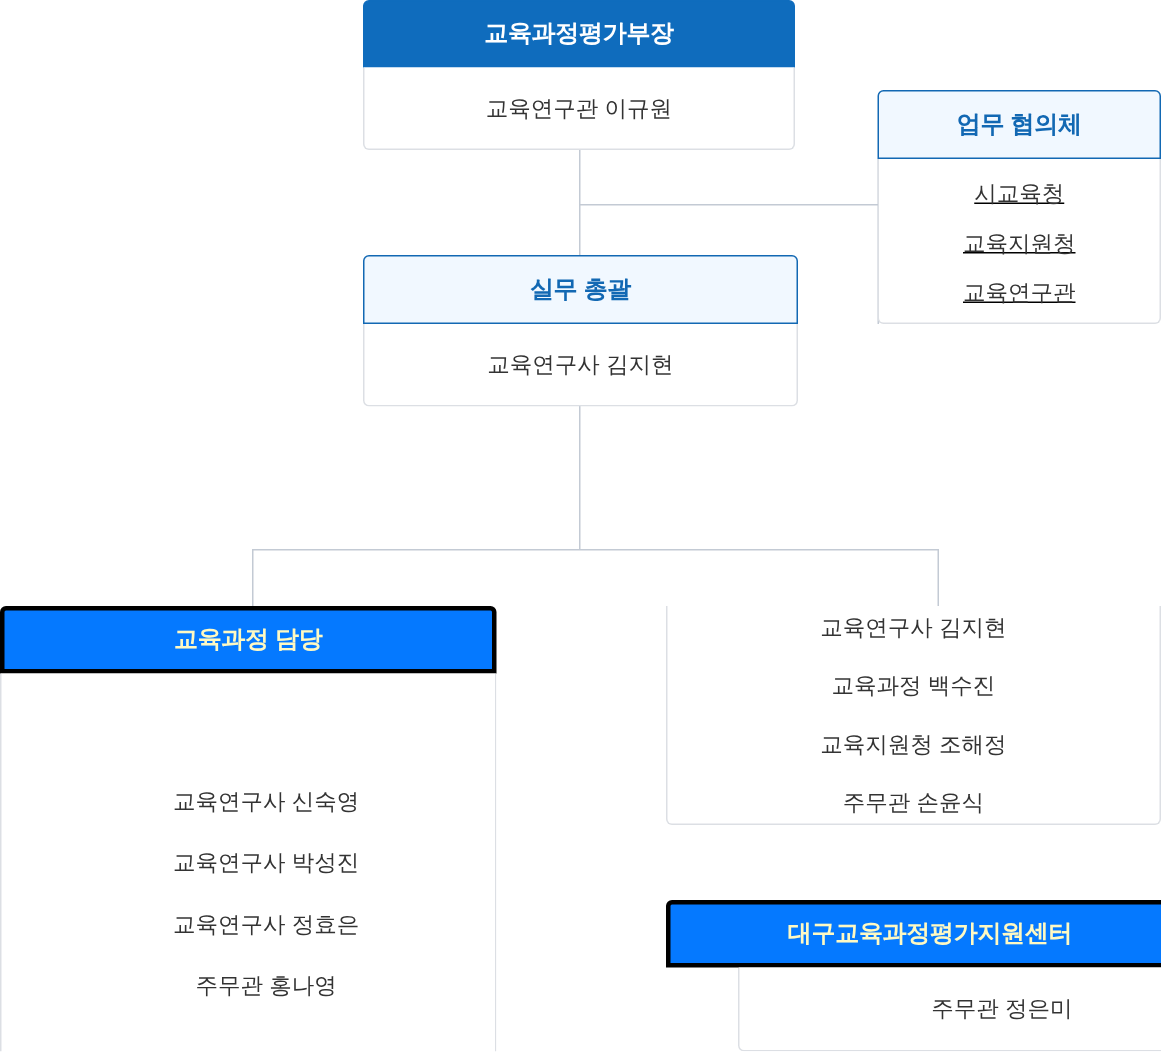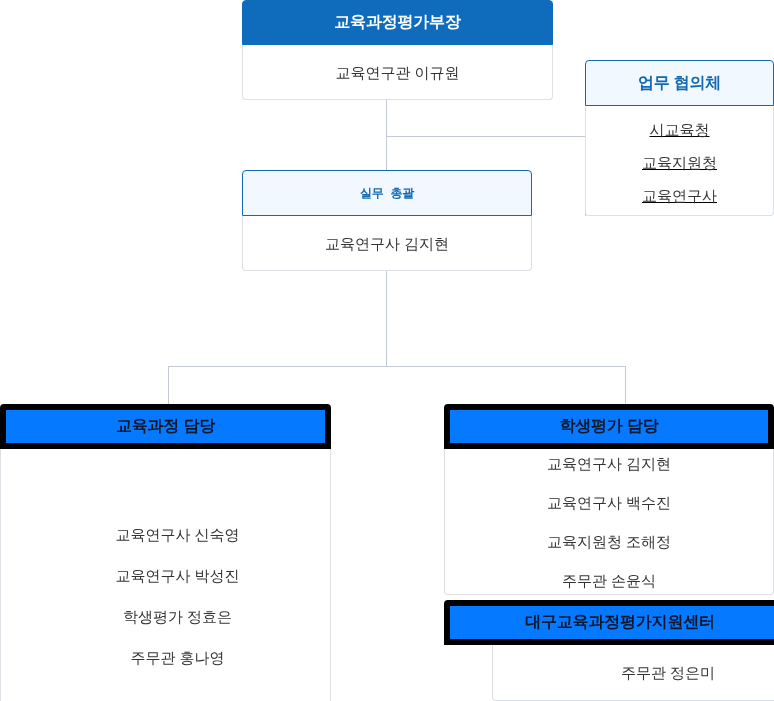--- a/index.html
+++ b/index.html
@@ -80,7 +80,7 @@
   }
 
   
-  #card-director { left: 242px; top: 0px; width: 311px; }
+  #card-director { left: 242px; top: 0px; width: 288px; }
   #card-director .card-head { height: 45px; font-size: 16px; }
   #card-director .card-body { height: 55px; }
 

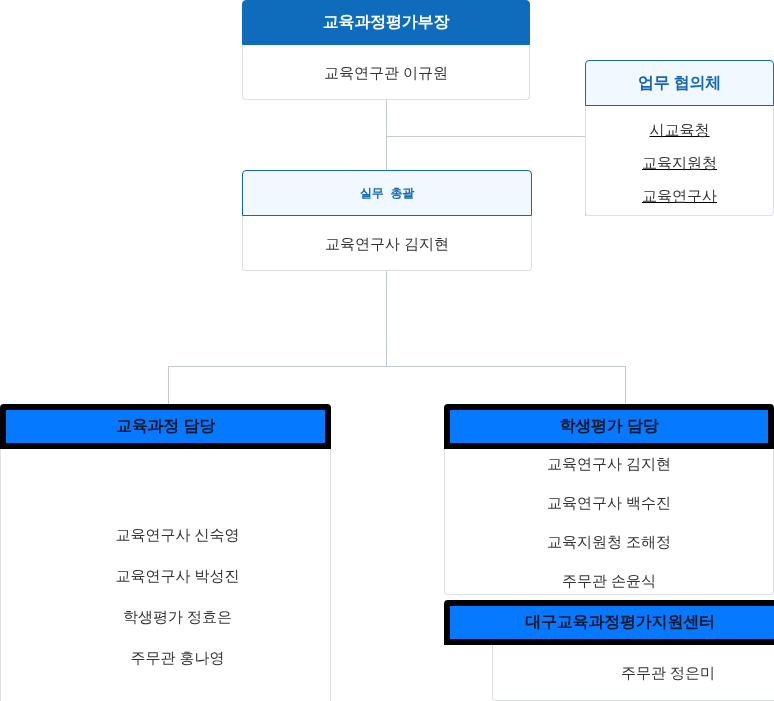--- a/index.html
+++ b/index.html
@@ -90,7 +90,7 @@
   #card-council .card-body .row { margin: 9px 0; }
 
   #card-manager { left: 242px; top: 170px; width: 290px; }
-  #card-manager .card-head { height: 46px; font-size: 12px; font-family: Liberation Mono, monospace; }
+  #card-manager .card-head { height: 46px; font-size: 16px; }
   #card-manager .card-body { height: 55px; }
 
   #card-curriculum { left: 0px; top: 404px; width: 331px; }

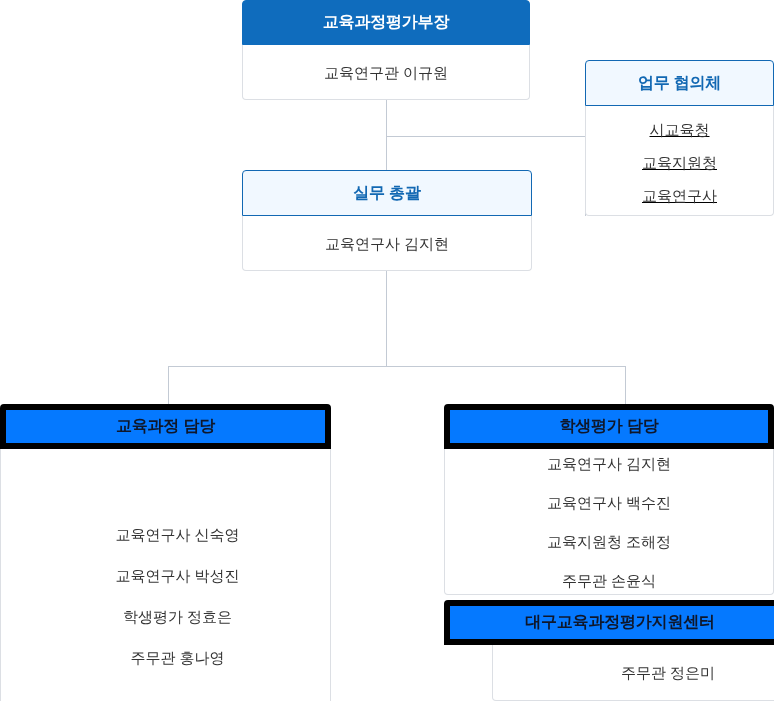--- a/index.html
+++ b/index.html
@@ -138,7 +138,7 @@
     <div class="card-body">
       <div class="row">시교육청</div>
       <div class="row">교육지원청</div>
-      <div class="row">교육연구사</div>
+      <div class="row">교육연구관</div>
     </div>
   </div>
 

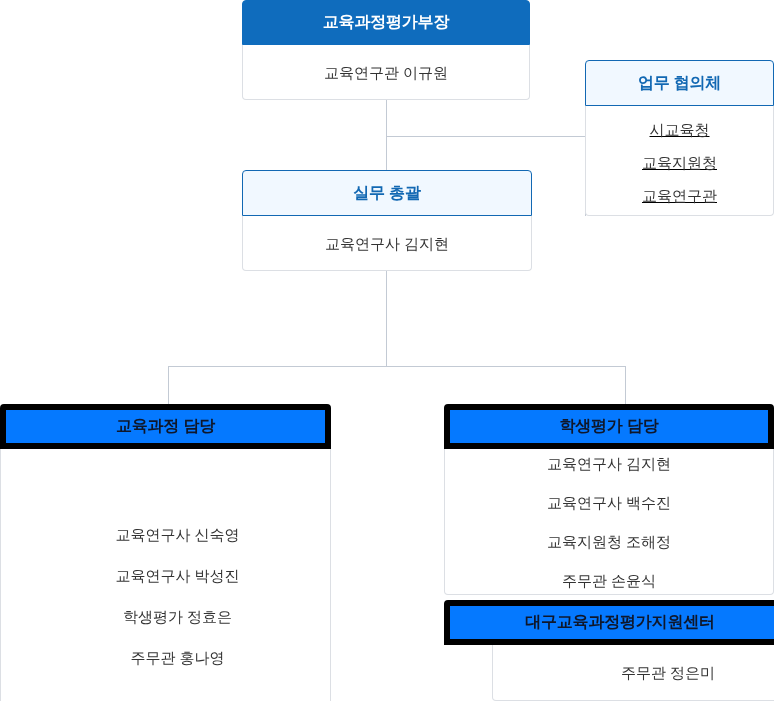--- a/index.html
+++ b/index.html
@@ -70,8 +70,8 @@
   }
   .head-bright {
     background: #0579ff;
-    color: #0f172a;
-    border: 6px solid #000000;
+    color: #fef9c3;
+    border: 3px solid #000000;
   }
   .head-light {
     background: #f1f8ff;

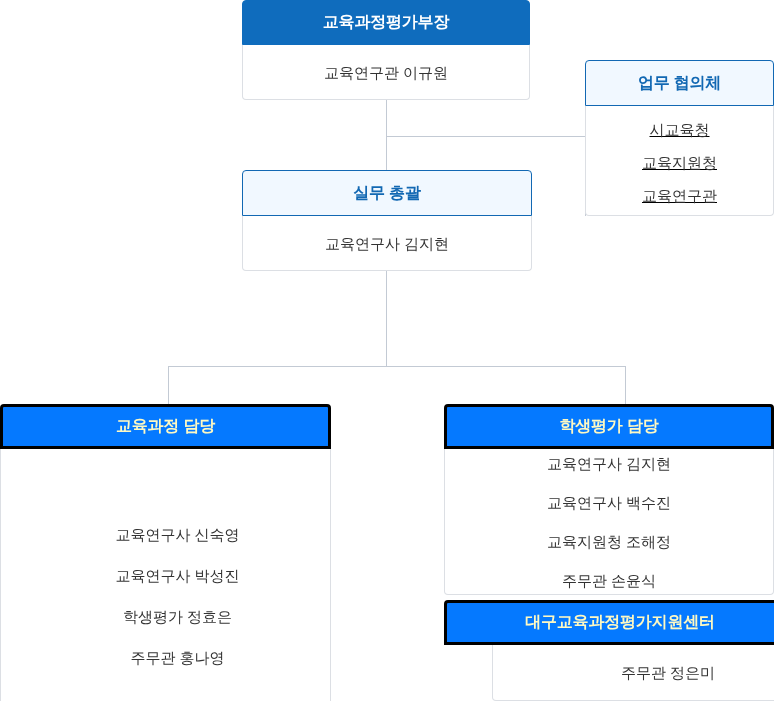--- a/index.html
+++ b/index.html
@@ -160,7 +160,6 @@
   </div>
 
   <div class="card" id="card-assessment">
-    <div class="card-head head-bright">학생평가 담당</div>
     <div class="card-body">
       <div class="row">교육연구사 김지현</div>
       <div class="row">교육연구사 백수진</div>

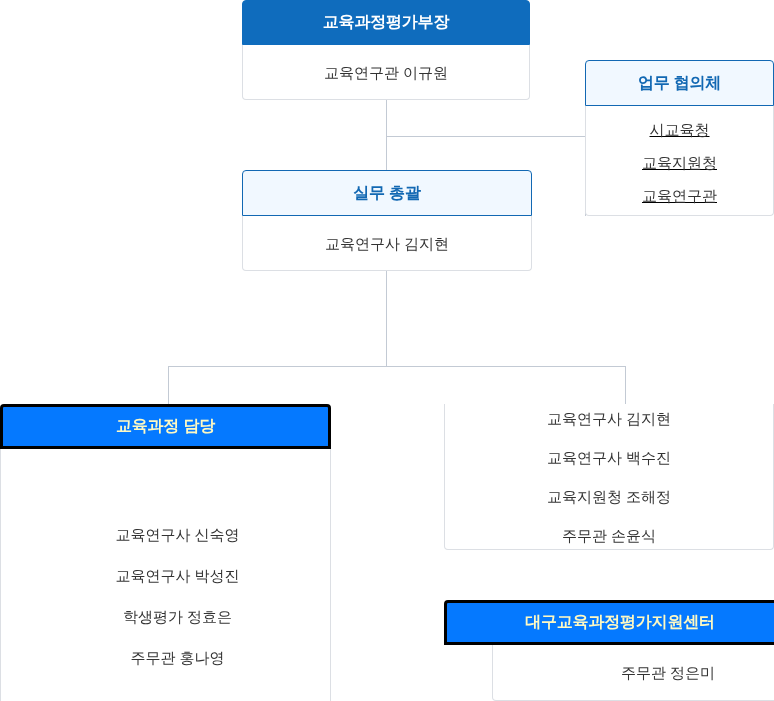--- a/index.html
+++ b/index.html
@@ -162,7 +162,7 @@
   <div class="card" id="card-assessment">
     <div class="card-body">
       <div class="row">교육연구사 김지현</div>
-      <div class="row">교육연구사 백수진</div>
+      <div class="row">교육과정 백수진</div>
       <div class="row">교육지원청 조해정</div>
       <div class="row">주무관 손윤식</div>
     </div>

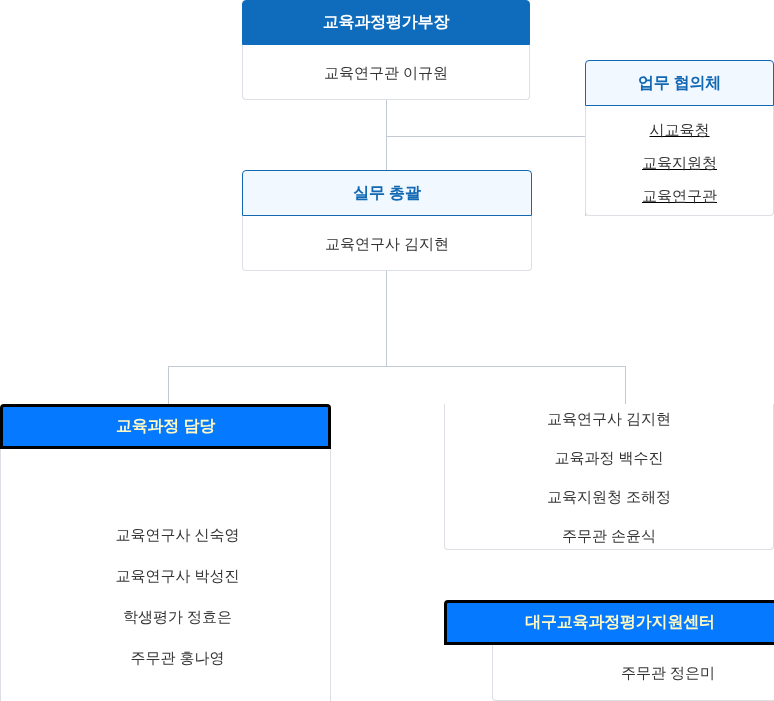--- a/index.html
+++ b/index.html
@@ -154,7 +154,7 @@
     <div class="card-body">
       <div class="row">교육연구사 신숙영</div>
       <div class="row">교육연구사 박성진</div>
-      <div class="row">학생평가 정효은</div>
+      <div class="row">교육연구사 정효은</div>
       <div class="row">주무관 홍나영</div>
     </div>
   </div>

